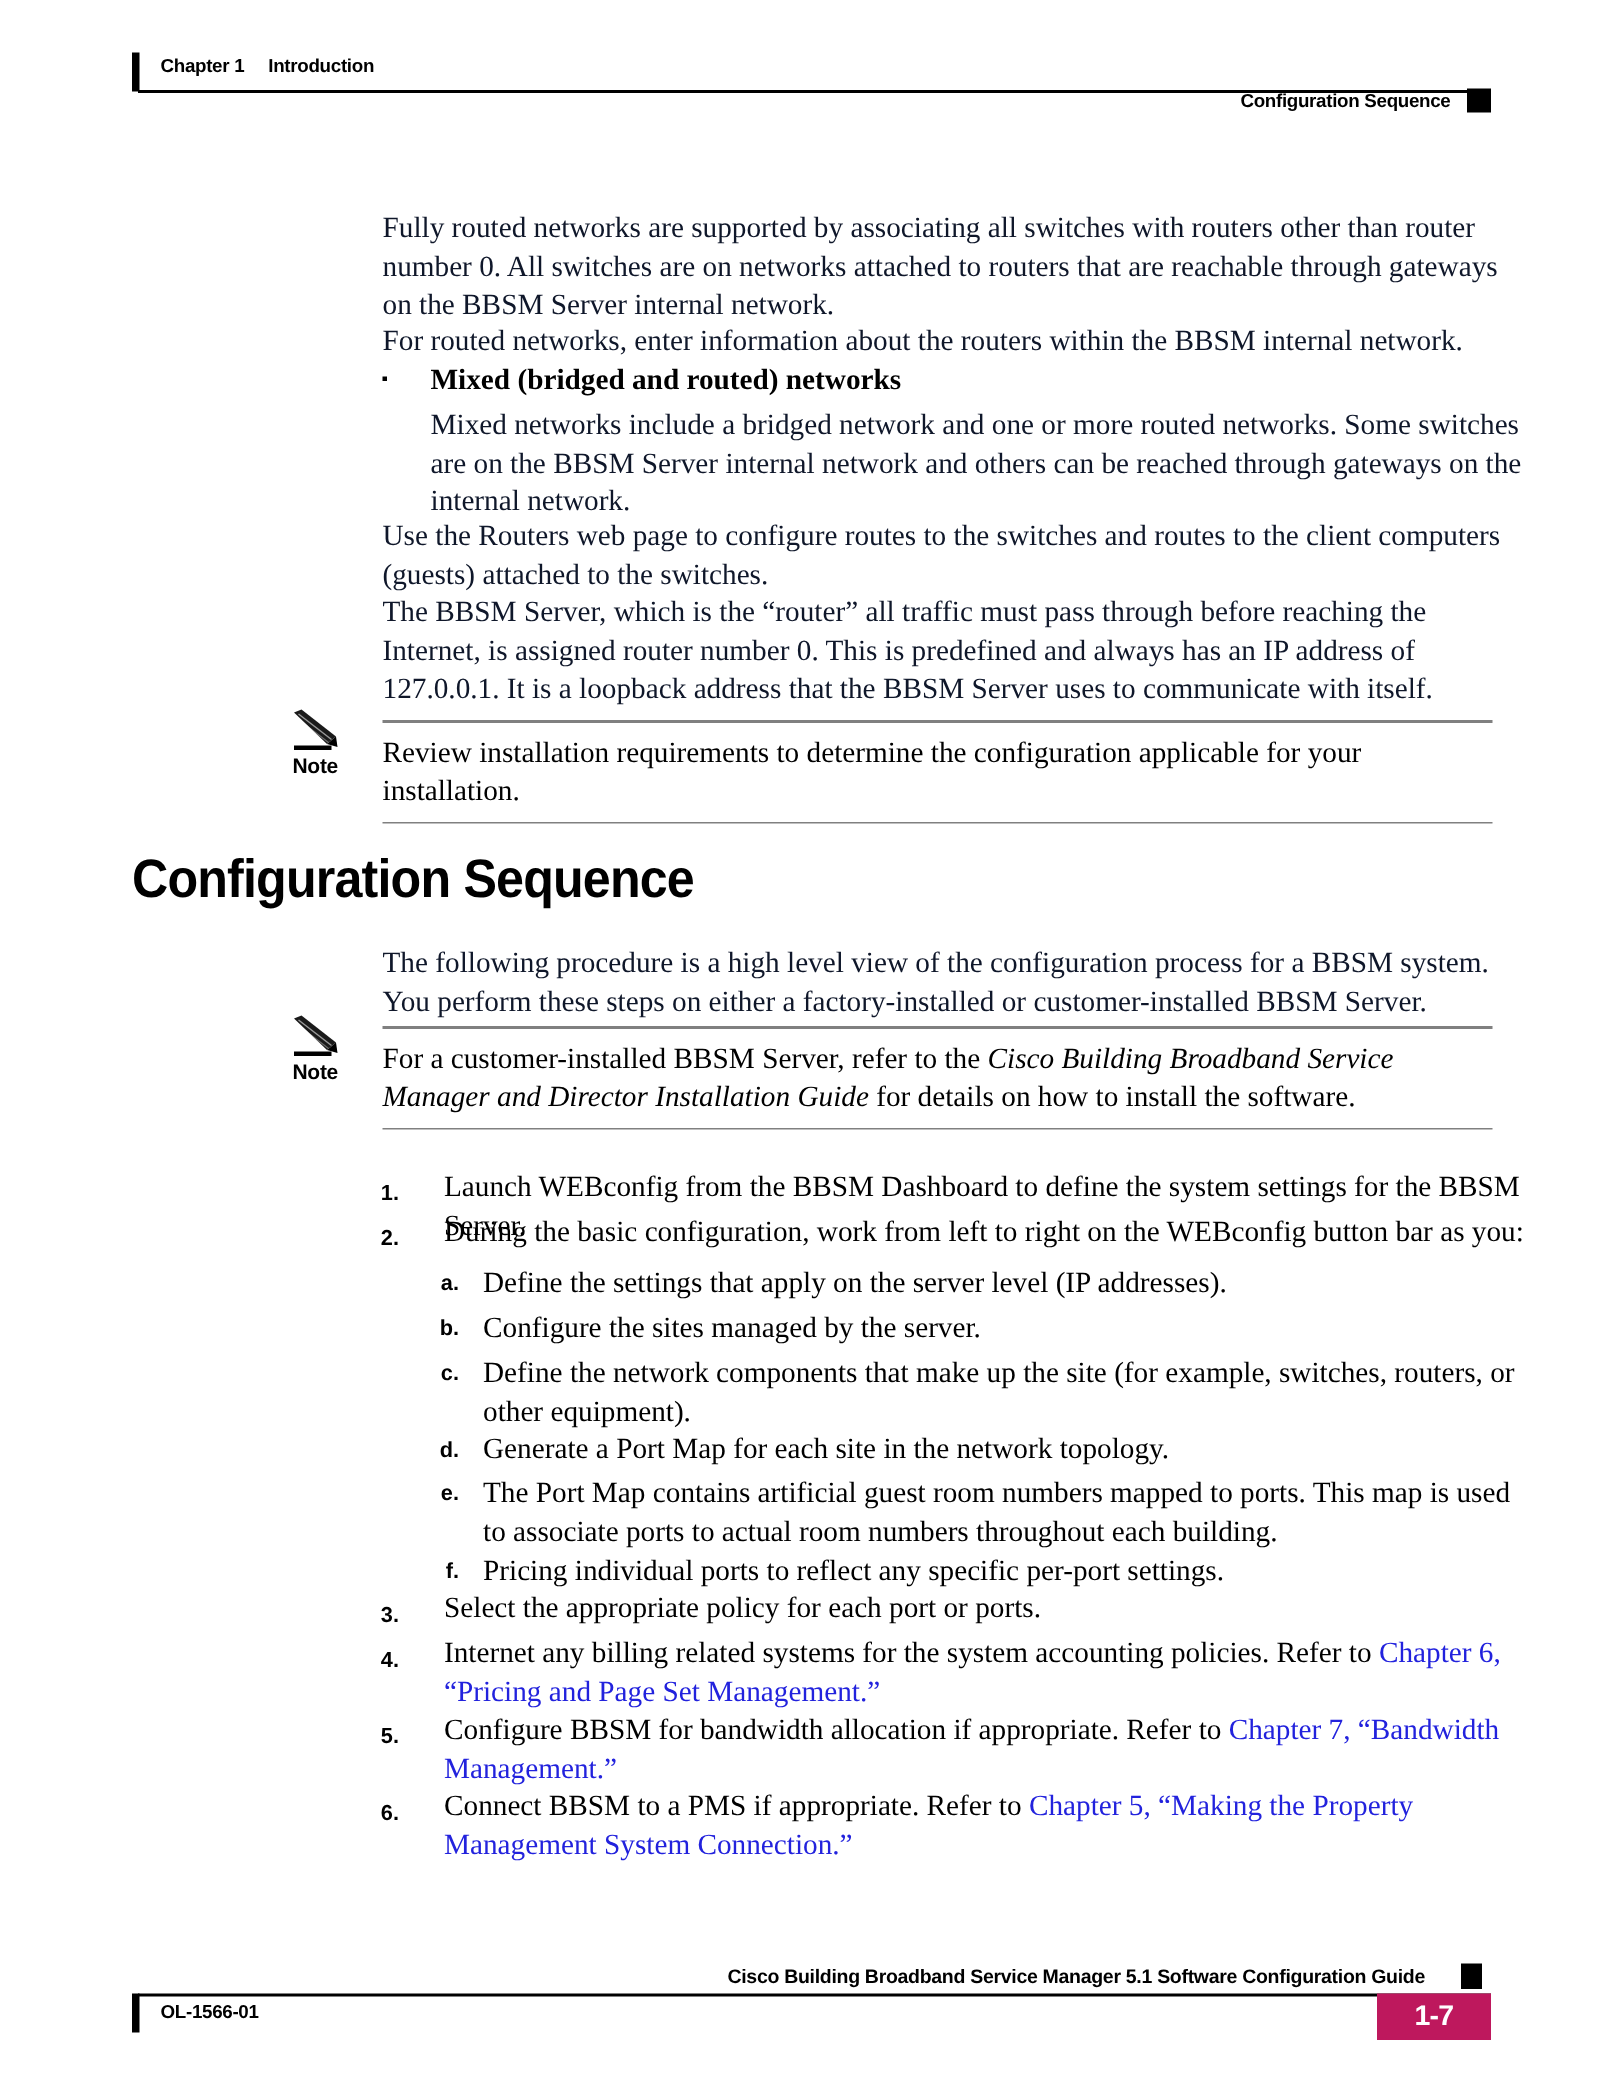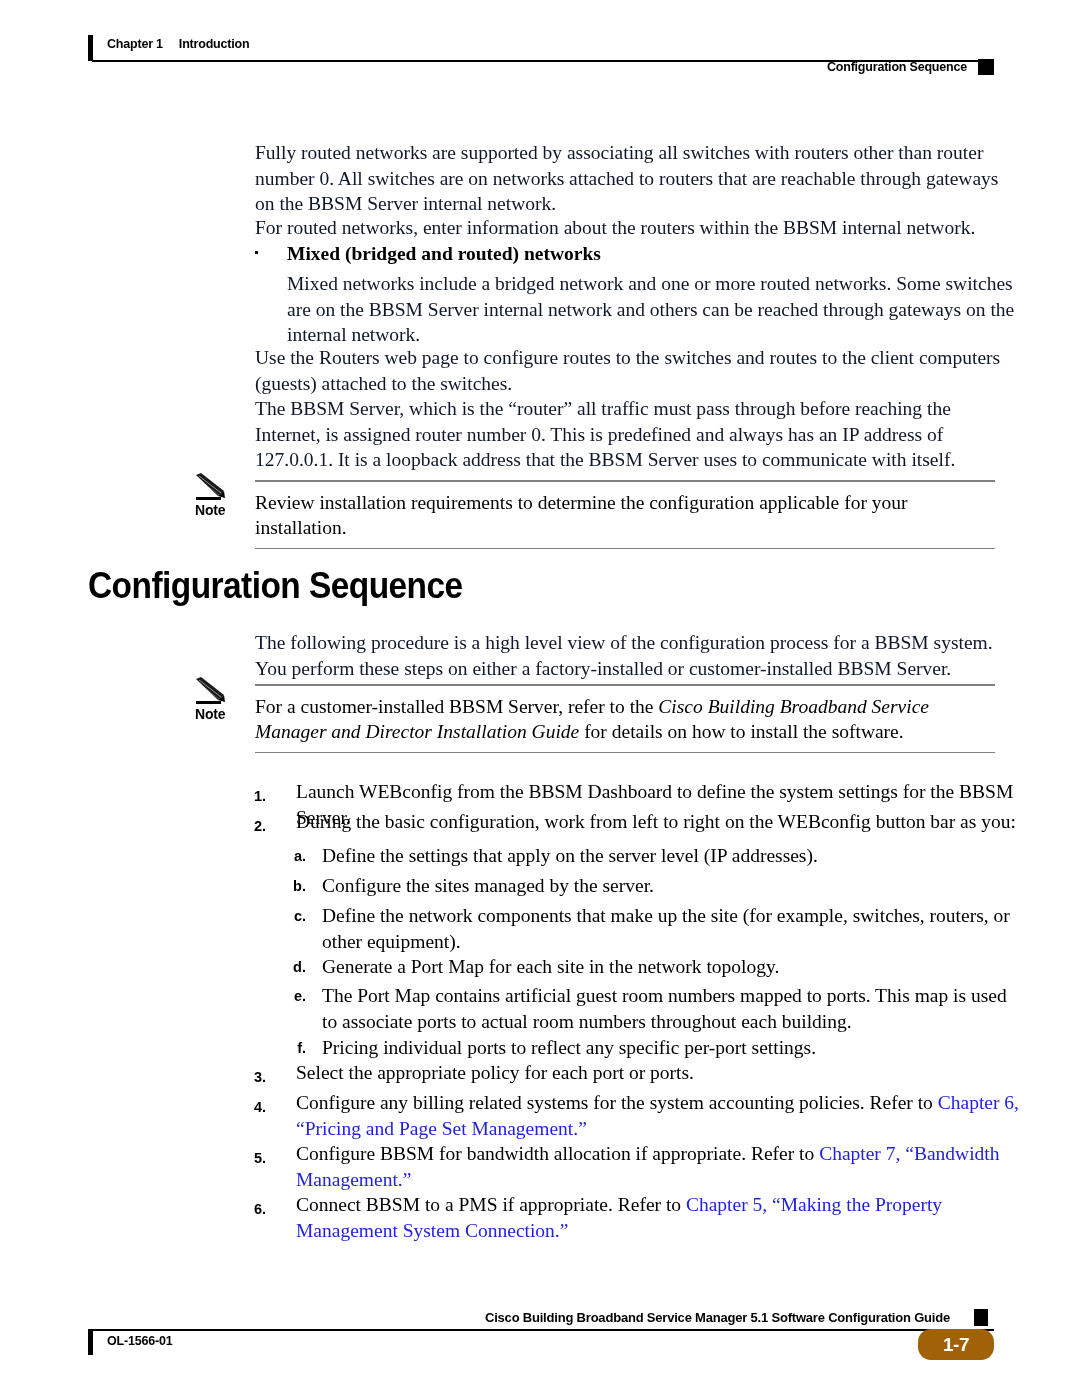--- a/index.html
+++ b/index.html
@@ -404,7 +404,7 @@
 
     <div class="step n1" style="top:1090px;">
       <span class="step-marker">4.</span>
-      <span class="step-text"><span>Configure any billing related systems for the system accounting policies. Refer to </span><span class="xref">Chapter 6, “Pricing and Page Set Management.”</span></span>
+      <span class="step-text"><span>Internet any billing related systems for the system accounting policies. Refer to </span><span class="xref">Chapter 6, “Pricing and Page Set Management.”</span></span>
     </div>
 
     <div class="step n1" style="top:1141px;">

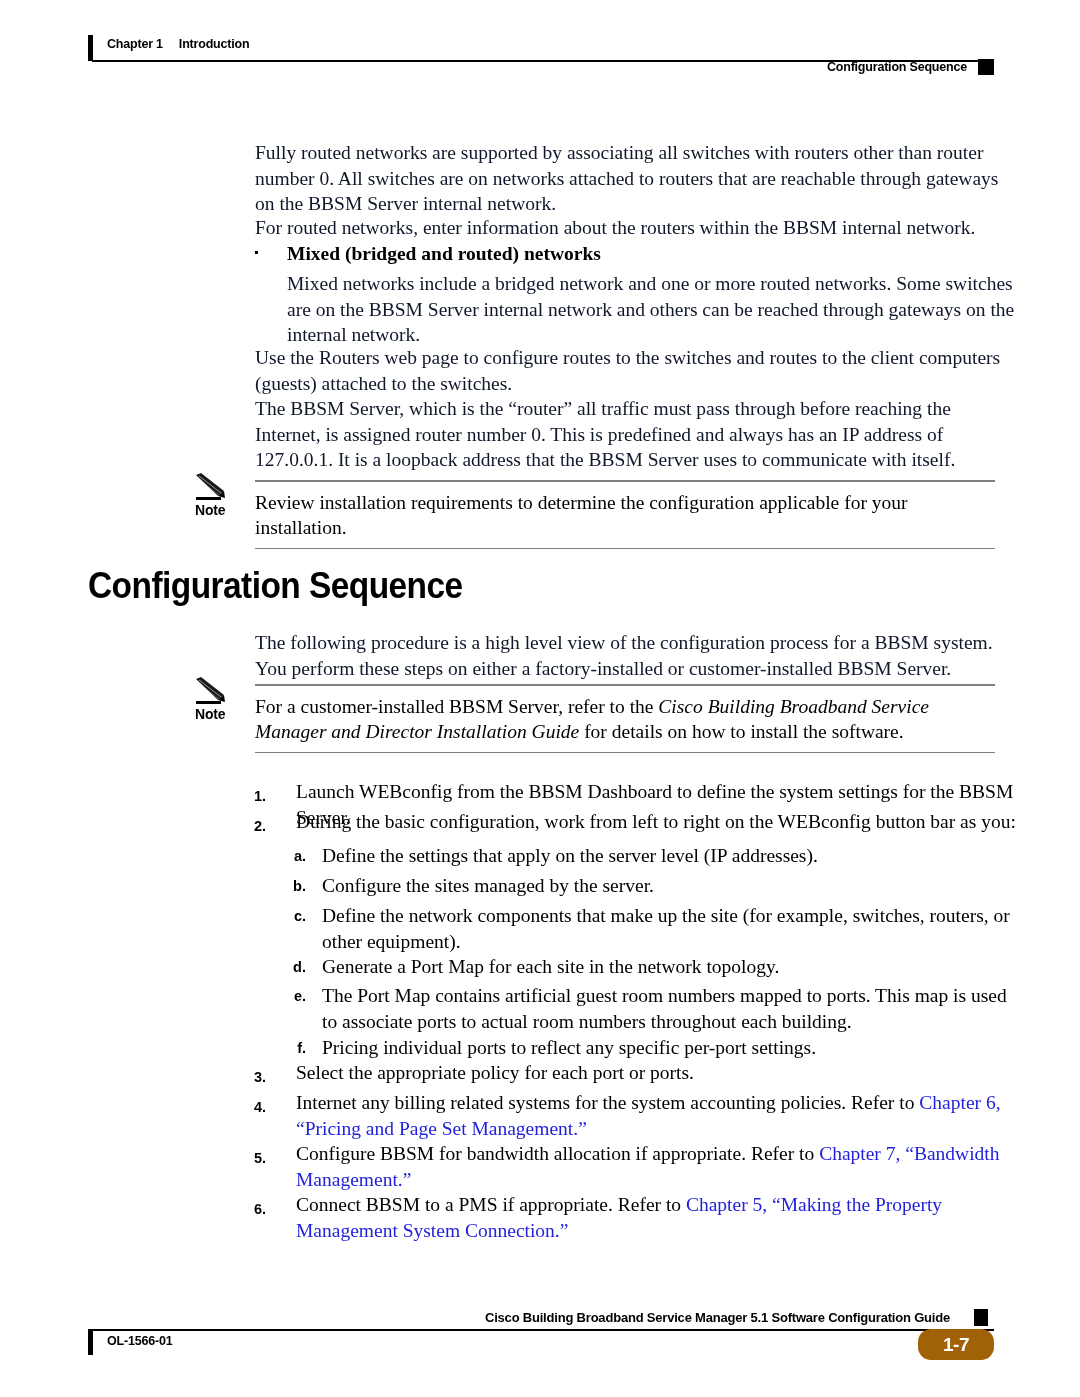--- a/index.html
+++ b/index.html
@@ -269,7 +269,7 @@
     top: 19px;
     width: 76px;
     height: 31px;
-    background: #a16207;
+    background: #be185d;
     color: #ffffff;
     font-family: "Liberation Sans", "DejaVu Sans", sans-serif;
     font-size: 19px;
@@ -278,7 +278,6 @@
     display: flex;
     align-items: center;
     justify-content: center;
-    border-radius: 13px;
   }
 </style>
 </head>

